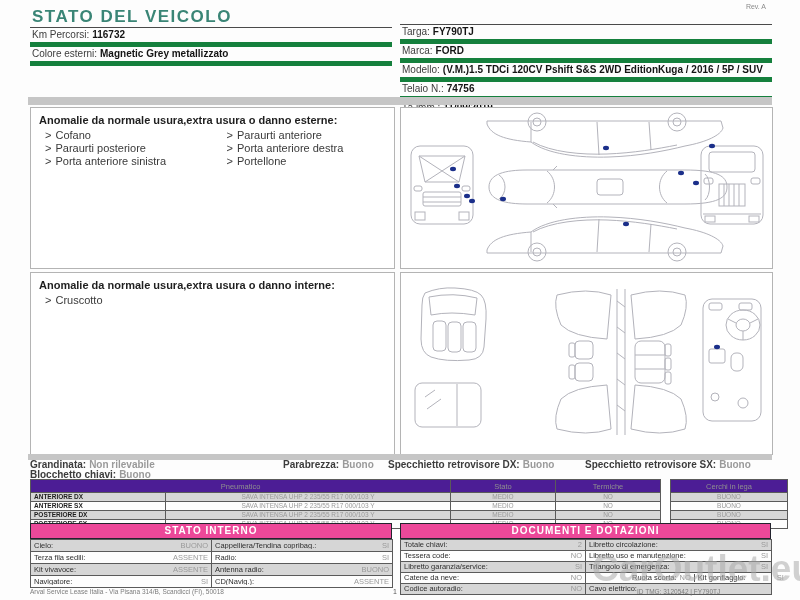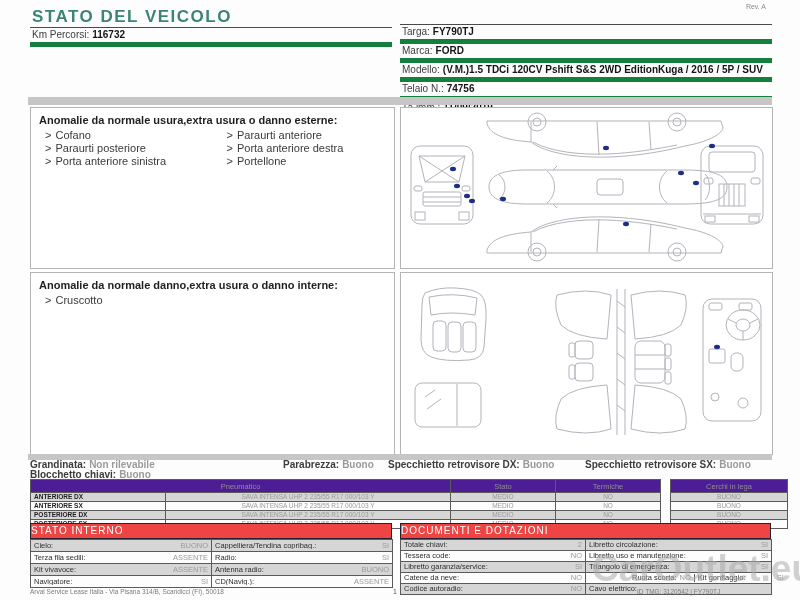--- a/index.html
+++ b/index.html
@@ -87,6 +87,9 @@
   <div class="info-row">
     <span class="lbl">Km Percorsi:</span><span class="val">116732</span>
   </div>
+  <div class="info-row">
+    <span class="lbl">Colore esterni:</span><span class="val">Magnetic Grey metallizzato</span>
+  </div>
 </div>
 
 <div class="info-table info-right">

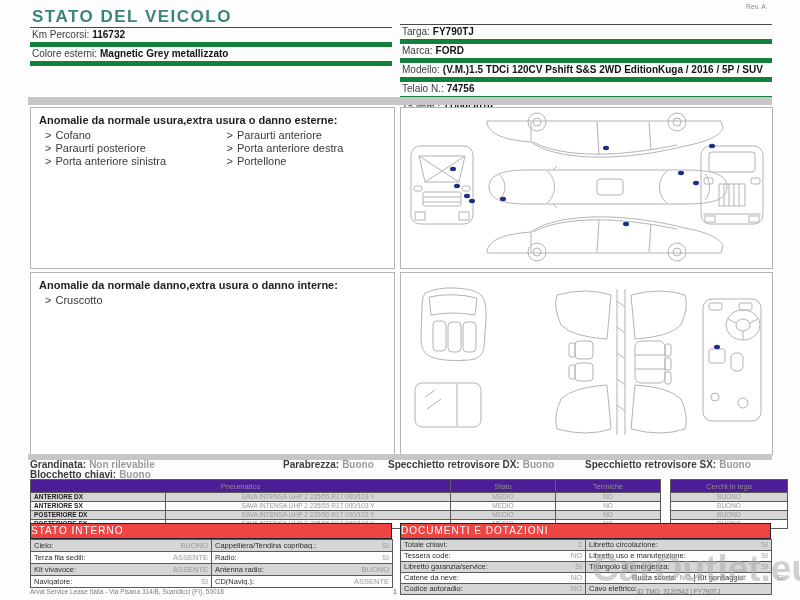--- a/index.html
+++ b/index.html
@@ -203,7 +203,7 @@
 </div>
 
 <div class="box box-int-left">
-  <div class="anom-title">Anomalie da normale danno,extra usura o danno interne:</div>
+  <div class="anom-title">Anomalie da normale usura,extra usura o danno interne:</div>
   <div class="anom-cols">
     <div class="anom-col">
       <div class="anom-item"><span class="bullet">&gt;</span><span>Cruscotto</span></div>

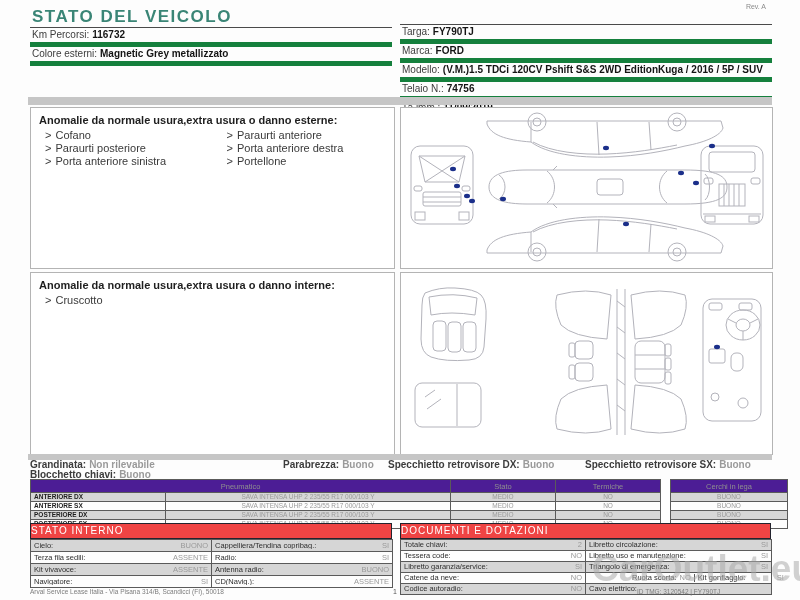--- a/index.html
+++ b/index.html
@@ -57,7 +57,7 @@
   .panel{position:absolute;top:523px;}
   .panel-si{left:30px;width:362px;}
   .panel-doc{left:400px;width:371px;}
-  .panel-header{background:#ef4444;color:#fff;font-weight:normal;
+  .panel-header{background:#ec4899;color:#fff;font-weight:bold;text-align:center;
     font-size:10px;letter-spacing:1px;padding:1px 0 2px 0;border:1px solid #23232d;}
   .panel table{width:100%;}
   .panel-si td{border:1px solid #5a5a5a;height:11px;padding:0;}

